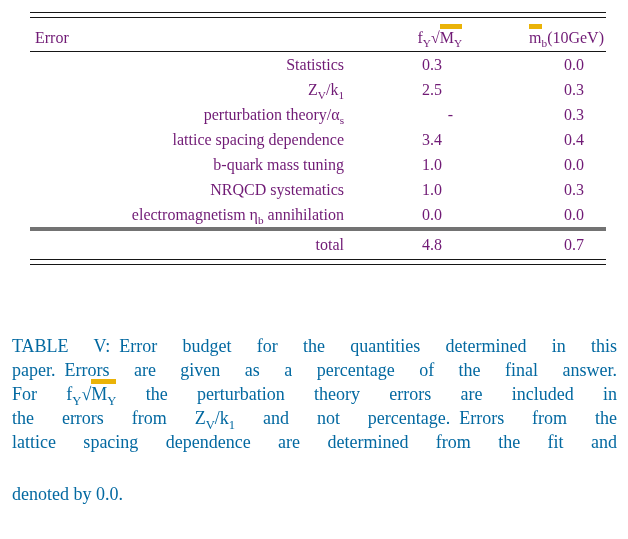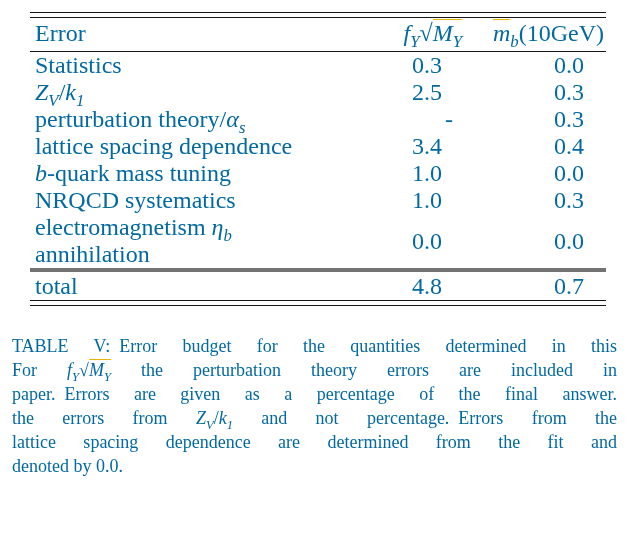--- a/index.html
+++ b/index.html
@@ -30,8 +30,8 @@
   table {
     width: 100%;
     border-collapse: collapse;
-    font-size: 24px;
-    color: #0369a1;
+    font-size: 16px;
+    color: #701a75;
   }
   col.c-label { width: 314px; }
   col.c-f     { width: 120px; }

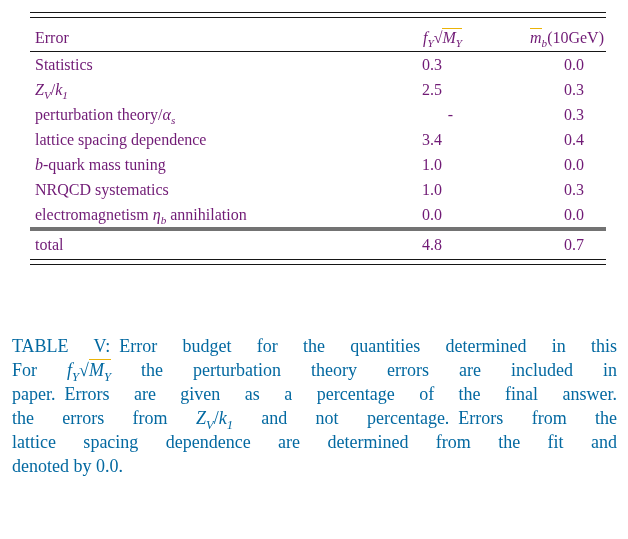--- a/index.html
+++ b/index.html
@@ -57,7 +57,7 @@
     font-size: 70%;
     line-height: 0;
   }
-  .it { font-style: italic; }
+  .it { }
   .ov { border-top: 1px solid #eab308; }
   .caption {
     position: absolute;

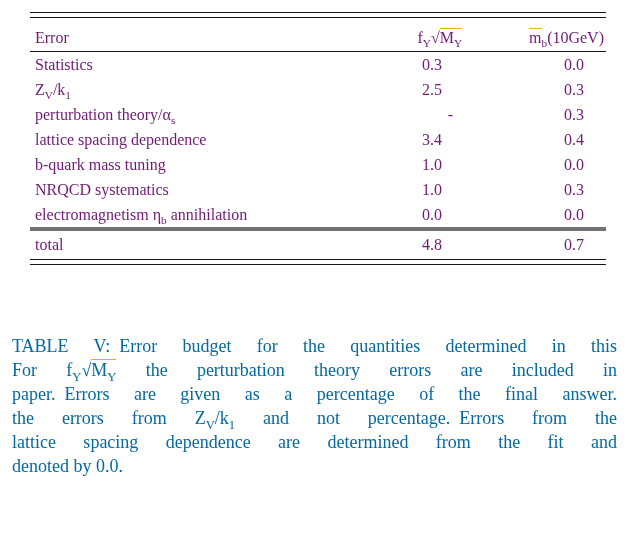--- a/index.html
+++ b/index.html
@@ -58,7 +58,7 @@
     line-height: 0;
   }
   .it { }
-  .ov { border-top: 1px solid #eab308; }
+  .ov { border-top: 5px solid #eab308; }
   .caption {
     position: absolute;
     left: 12px;

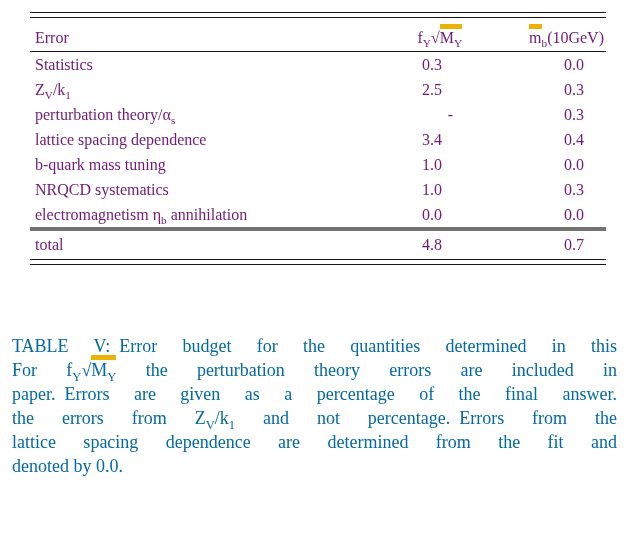--- a/index.html
+++ b/index.html
@@ -46,7 +46,7 @@
   th.lbl { text-align: left; padding-left: 5px; }
   th.num { text-align: right; padding-right: 2px; }
   tbody td { height: 25px; padding: 0; vertical-align: middle; }
-  td.lbl { text-align: left; padding-left: 5px; }
+  td.lbl { text-align: right; padding-left: 5px; }
   td.num { text-align: right; padding-right: 22px; }
   td.num.dashcell { padding-right: 11px; }
   tr.total td {

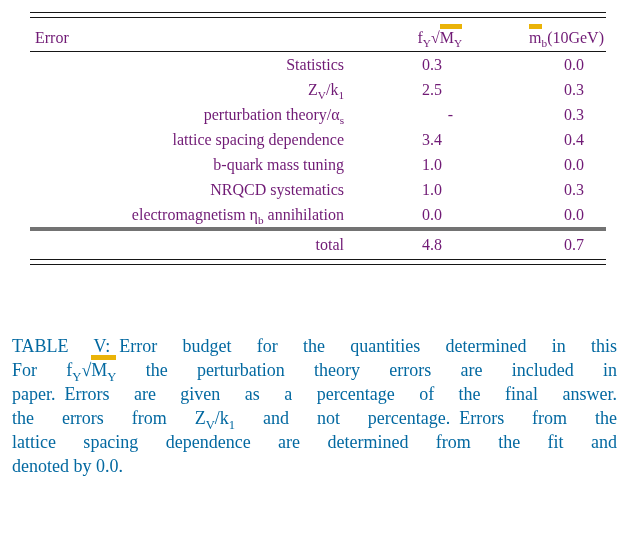--- a/index.html
+++ b/index.html
@@ -148,8 +148,8 @@
 
   <div class="caption">
     <div class="cline"><span>TABLE V: Error budget for the quantities determined in this</span></div>
+    <div class="cline"><span>paper. Errors are given as a percentage of the final answer.</span></div>
     <div class="cline"><span>For </span><span class="it">f<sub>Υ</sub></span><span>√</span><span class="it ov">M<sub>Υ</sub></span><span> the perturbation theory errors are included in</span></div>
-    <div class="cline"><span>paper. Errors are given as a percentage of the final answer.</span></div>
     <div class="cline"><span>the errors from </span><span class="it">Z<sub class="it">V</sub></span><span>/</span><span class="it">k<sub>1</sub></span><span> and not percentage. Errors from the</span></div>
     <div class="cline"><span>lattice spacing dependence are determined from the fit and</span></div>
     <div class="cline last"><span>denoted by 0.0.</span></div>

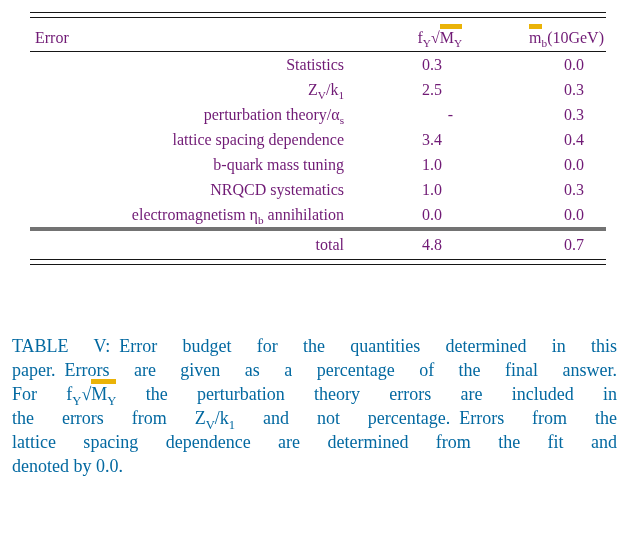--- a/index.html
+++ b/index.html
@@ -74,6 +74,7 @@
   }
   .cline.last {
     text-align-last: left;
+    margin-top: 28px;
   }
 </style>
 </head>

